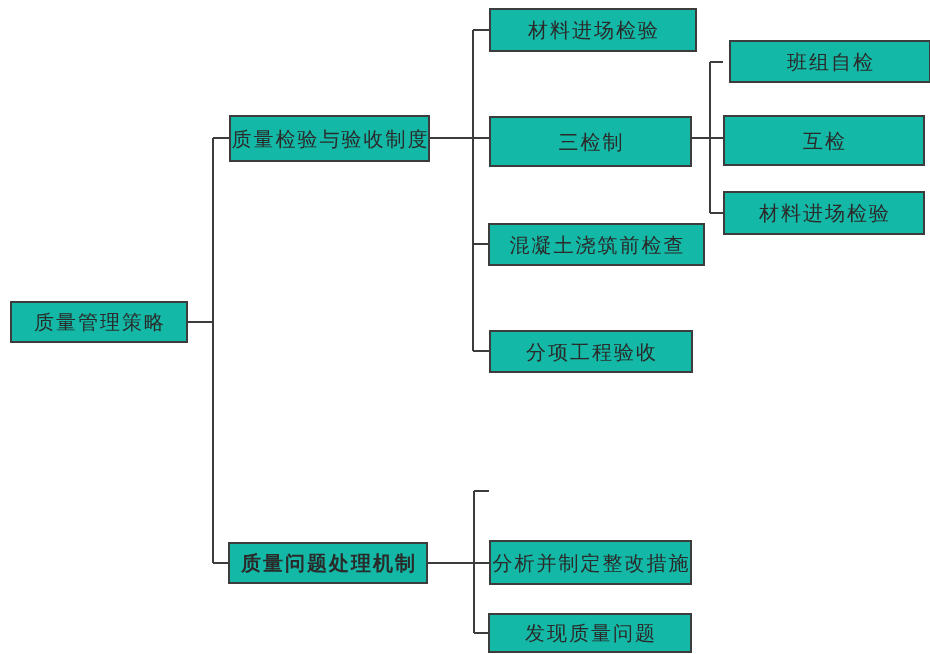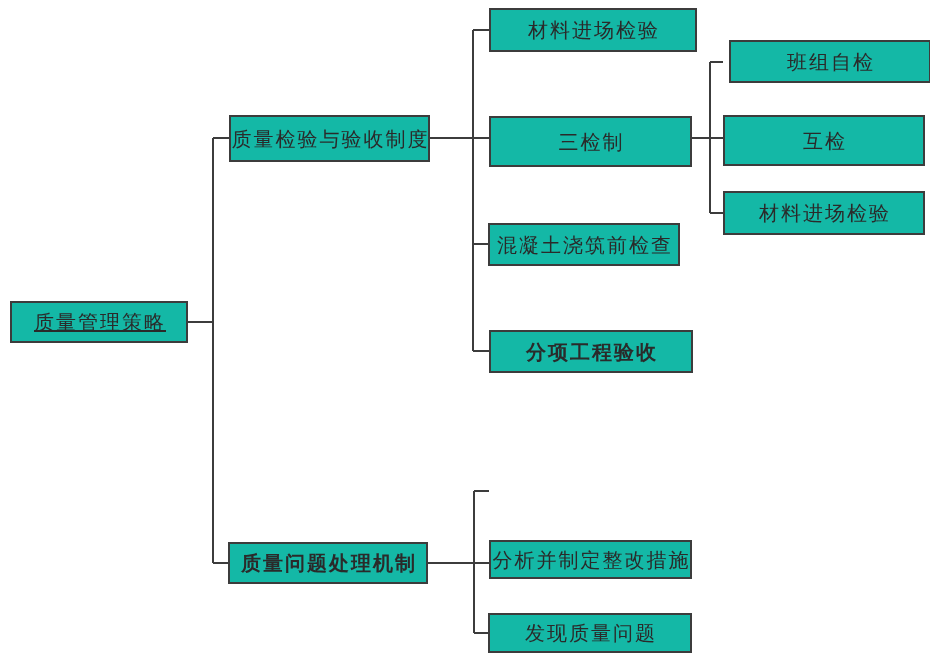--- a/index.html
+++ b/index.html
@@ -40,7 +40,7 @@
   
   #n-c1   { left: 489px; top: 8px;   width: 208px; height: 44px; }
   #n-c2   { left: 489px; top: 116px; width: 203px; height: 51px; }
-  #n-c3   { left: 488px; top: 223px; width: 192px; height: 43px; }
+  #n-c3   { left: 488px; top: 223px; width: 217px; height: 43px; }
   #n-c4   { left: 489px; top: 330px; width: 204px; height: 43px; font-weight: bold; }
   
   #n-d1   { left: 723px; top: 40px;  width: 202px; height: 43px; margin-left: 6px; }

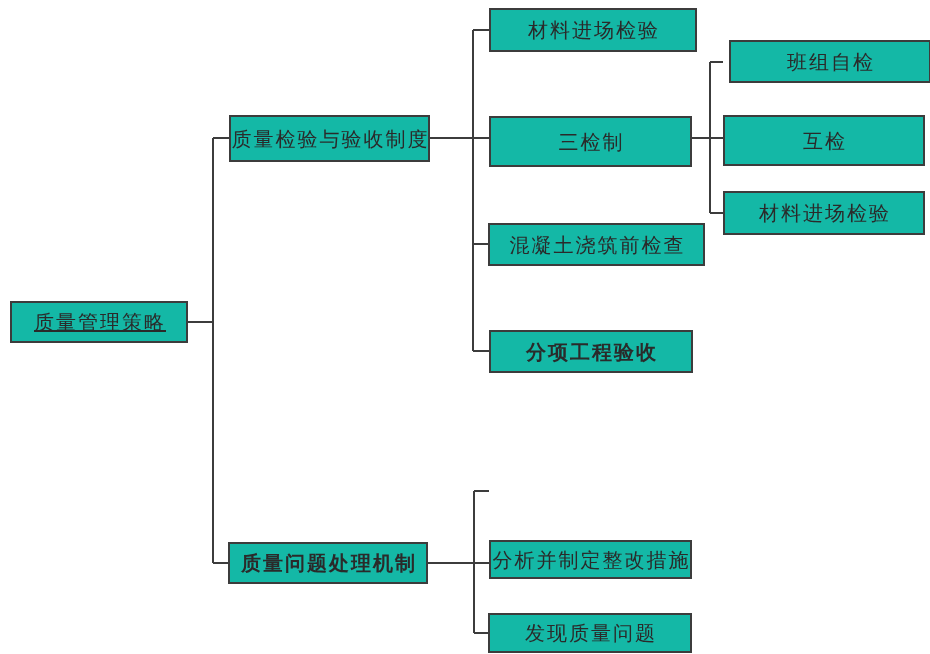--- a/index.html
+++ b/index.html
@@ -33,7 +33,7 @@
     line-height: 1;
   }
   
-  #n-root { left: 10px;  top: 301px; width: 178px; height: 42px; text-decoration: underline; }
+  #n-root { left: 10px;  top: 301px; width: 178px; height: 42px; }
   
   #n-b1   { left: 229px; top: 115px; width: 201px; height: 47px; text-align: right; }
   #n-b2   { left: 228px; top: 542px; width: 200px; height: 42px; font-weight: bold; }

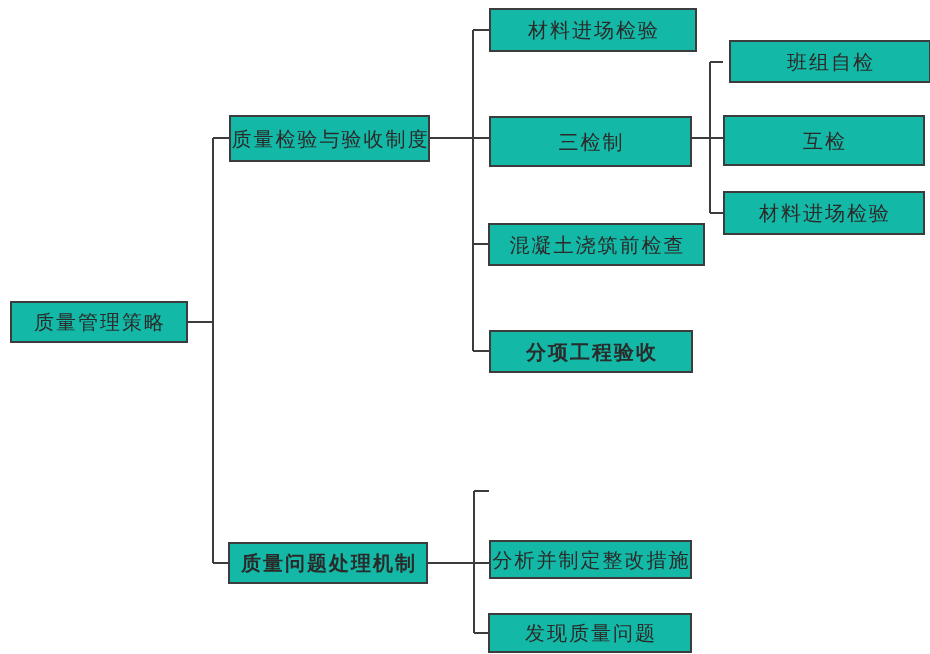--- a/index.html
+++ b/index.html
@@ -41,7 +41,7 @@
   #n-c1   { left: 489px; top: 8px;   width: 208px; height: 44px; }
   #n-c2   { left: 489px; top: 116px; width: 203px; height: 51px; }
   #n-c3   { left: 488px; top: 223px; width: 217px; height: 43px; }
-  #n-c4   { left: 489px; top: 330px; width: 204px; height: 43px; font-weight: bold; }
+  #n-c4   { left: 489px; top: 330px; width: 204px; height: 43px; }
   
   #n-d1   { left: 723px; top: 40px;  width: 202px; height: 43px; margin-left: 6px; }
   #n-d2   { left: 723px; top: 115px; width: 202px; height: 51px; }

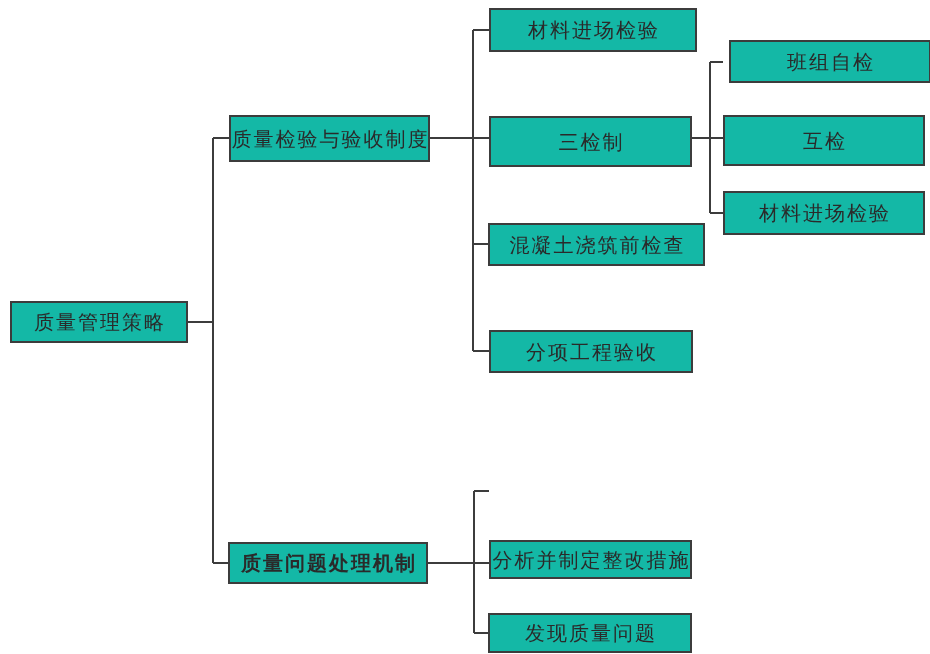--- a/index.html
+++ b/index.html
@@ -48,7 +48,7 @@
   #n-d3   { left: 723px; top: 191px; width: 202px; height: 44px; }
   
   #n-e1   { left: 489px; top: 469px; width: 203px; height: 45px; }
-  #n-e2   { left: 489px; top: 540px; width: 203px; height: 39px; }
+  #n-e2   { left: 489px; top: 540px; width: 203px; height: 45px; }
   #n-e3   { left: 488px; top: 613px; width: 204px; height: 40px; }
 </style>
 </head>

